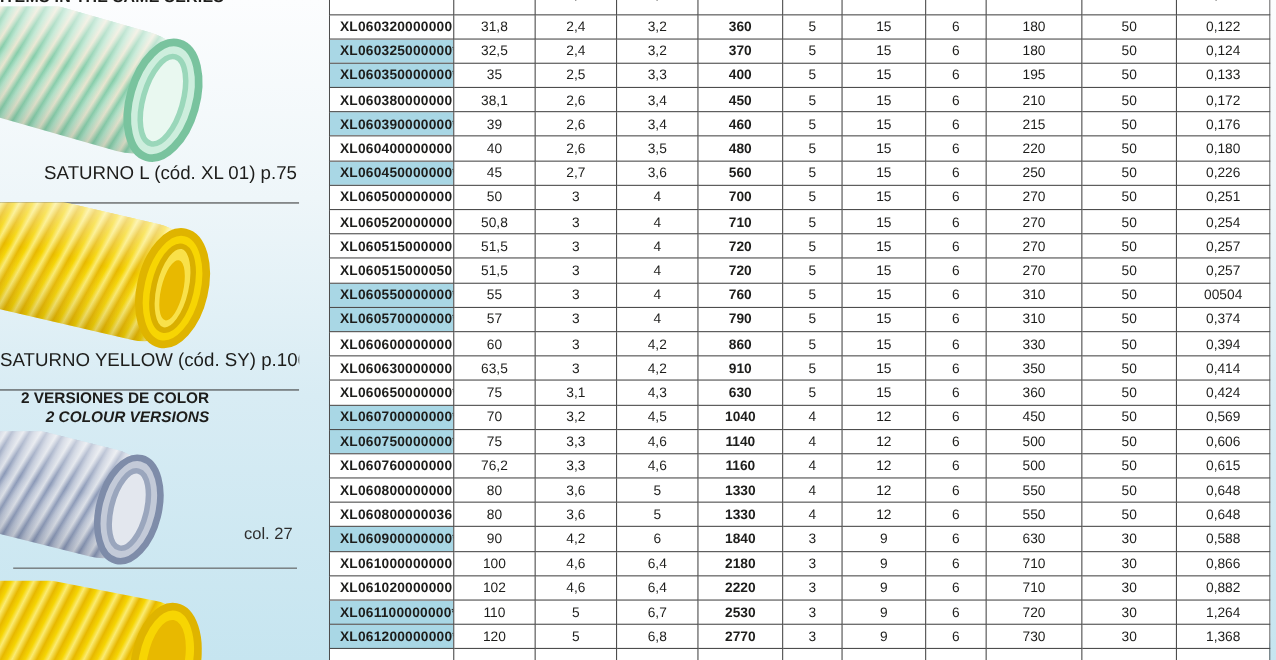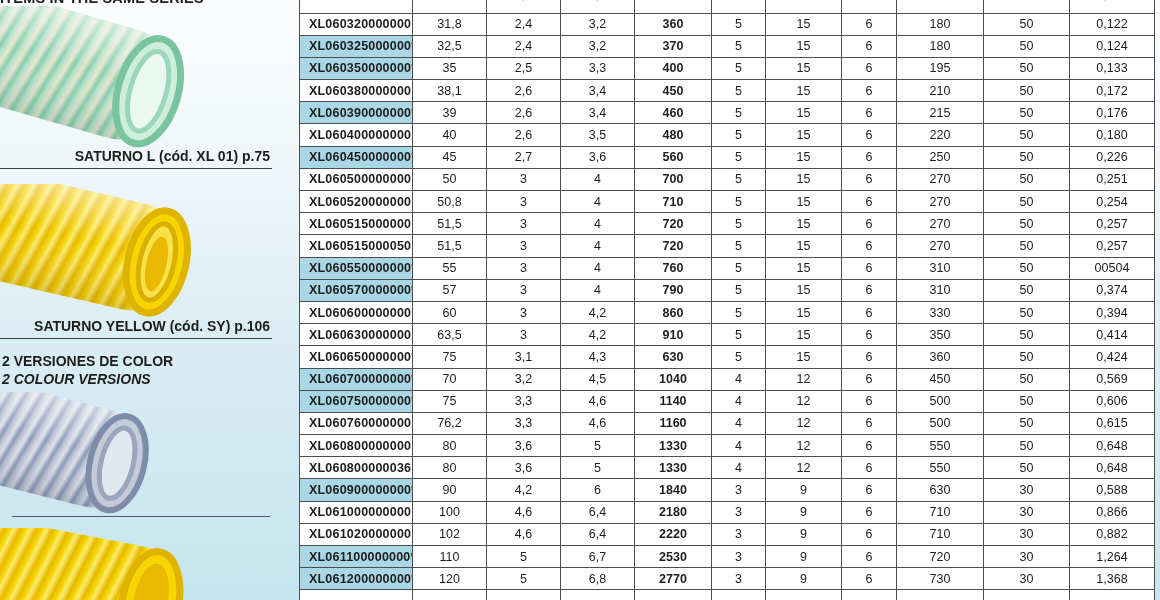--- a/index.html
+++ b/index.html
@@ -20,8 +20,8 @@
   .hose { position:absolute; }
   .caption {
     position:absolute; width:272px; text-align:right;
-    font-size:14px; font-weight:bold; letter-spacing:0;
-    padding-right:2px; padding-bottom:4px;
+    font-size:17px; font-weight:normal; letter-spacing:0;
+    padding-right:2px; padding-bottom:16px;
     border-bottom:1.5px solid #3f3f3f;
     white-space:nowrap;
   }

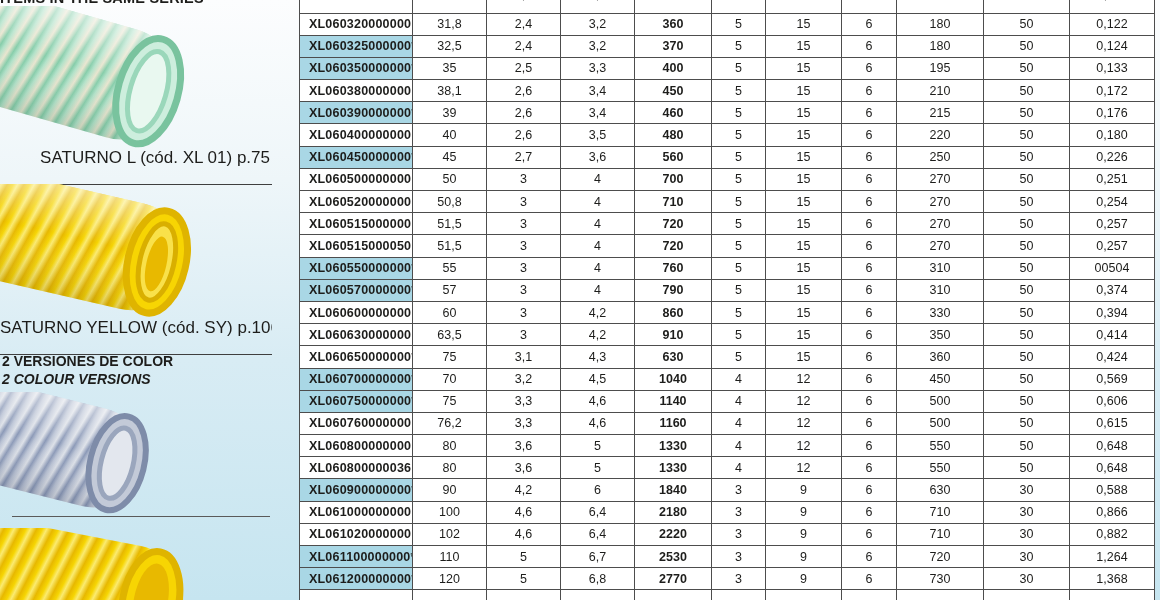--- a/index.html
+++ b/index.html
@@ -25,7 +25,7 @@
     border-bottom:1.5px solid #3f3f3f;
     white-space:nowrap;
   }
-  .versions { position:absolute; left:2px; font-size:14px; font-weight:bold; line-height:18px; }
+  .versions { position:absolute; left:19px; font-size:14px; font-weight:bold; line-height:18px;text-align:right; }
   .versions .l2 { font-style:italic; }
   .col-label { position:absolute; width:266px; text-align:right; font-size:15px; color:#2e2e2e; }
   .thin-rule { position:absolute; height:0; border-top:1px solid #5a5a5a; }

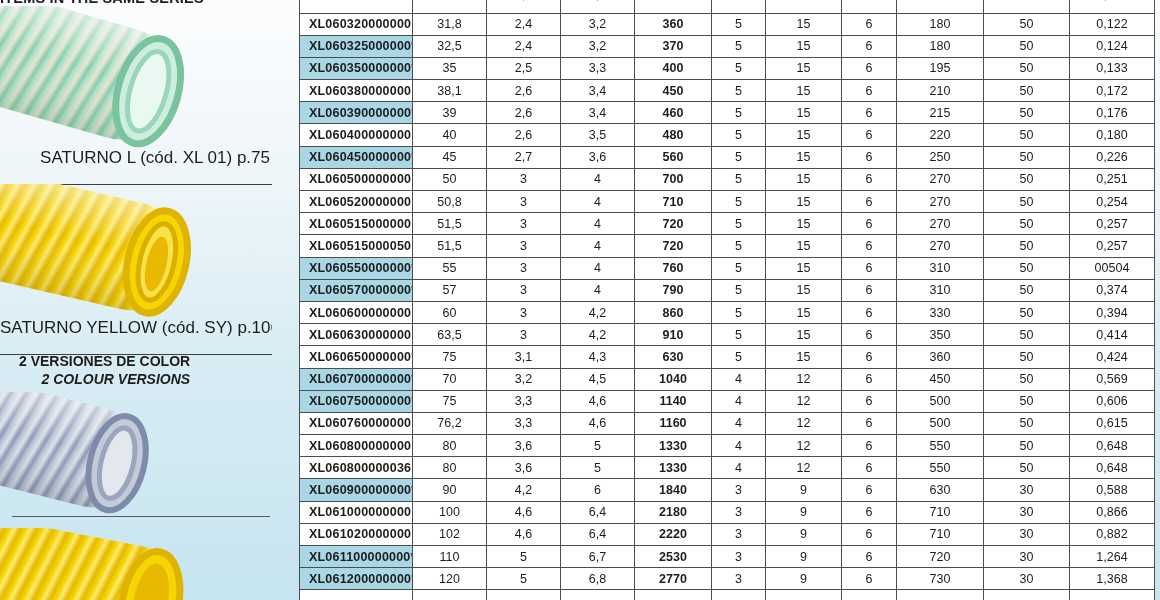--- a/index.html
+++ b/index.html
@@ -135,6 +135,7 @@
     </g>
   </svg>
 
+  <div class="col-label" style="top:477px;">col. 27</div>
   <div class="thin-rule" style="top:516px; left:12px; width:258px;"></div>
 
   <svg class="hose" style="left:-16px; top:528px;" width="235" height="72" viewBox="0 0 235 72">

